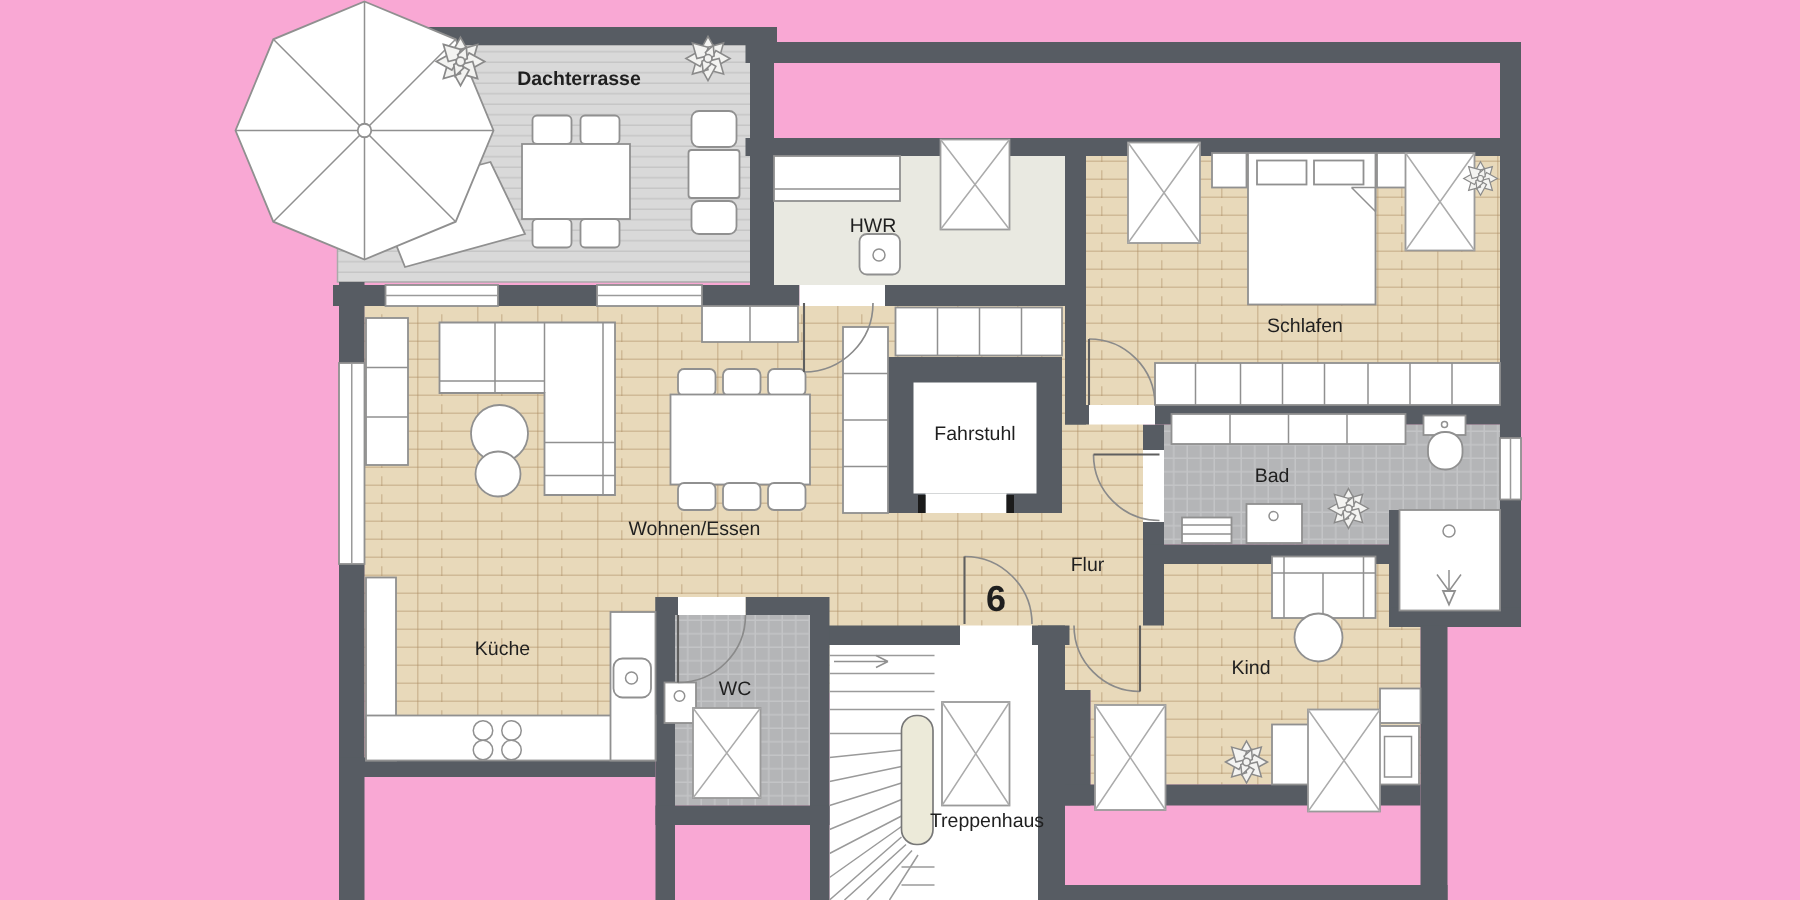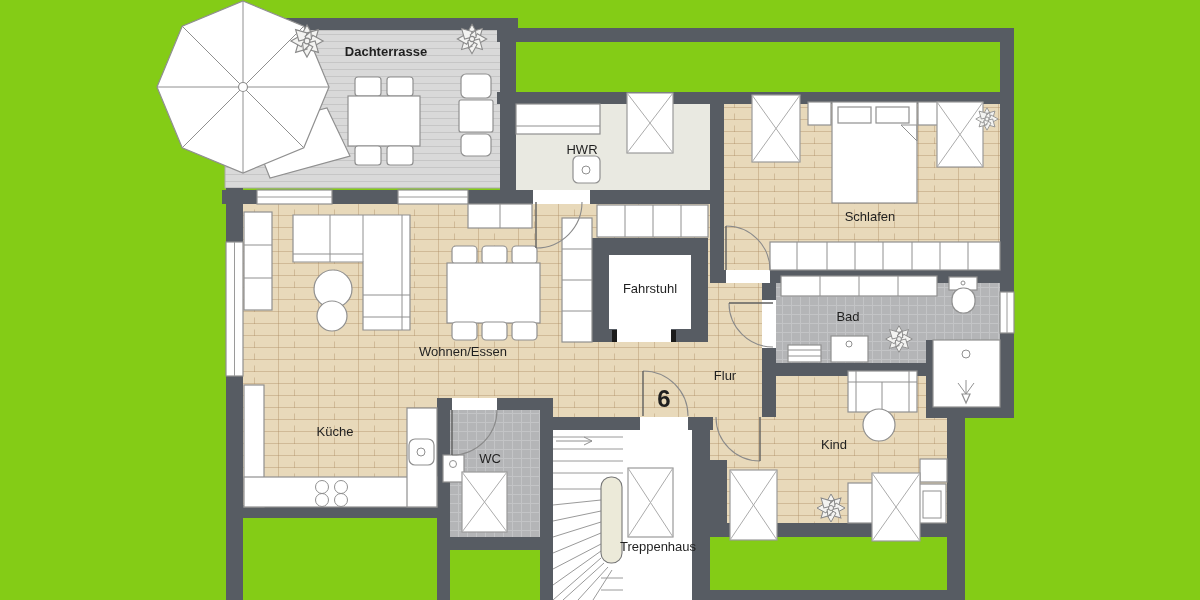--- a/index.html
+++ b/index.html
@@ -7,7 +7,7 @@
     --tile:#b4b5b7; --rail:#ecead9; --outline:#909090; --text:#1f1f1f; --leaf:#f3f3f1;
   }
   html,body{margin:0;padding:0;background:#ffffff;}
-  .stage{width:1200px;height:600px;position:relative;background:#84cc16;overflow:hidden;
+  .stage{width:1200px;height:600px;position:relative;background:#f9a8d4;overflow:hidden;
          font-family:"Liberation Sans",sans-serif;}
   svg{display:block}
   .wall{fill:var(--wall);stroke:none}

